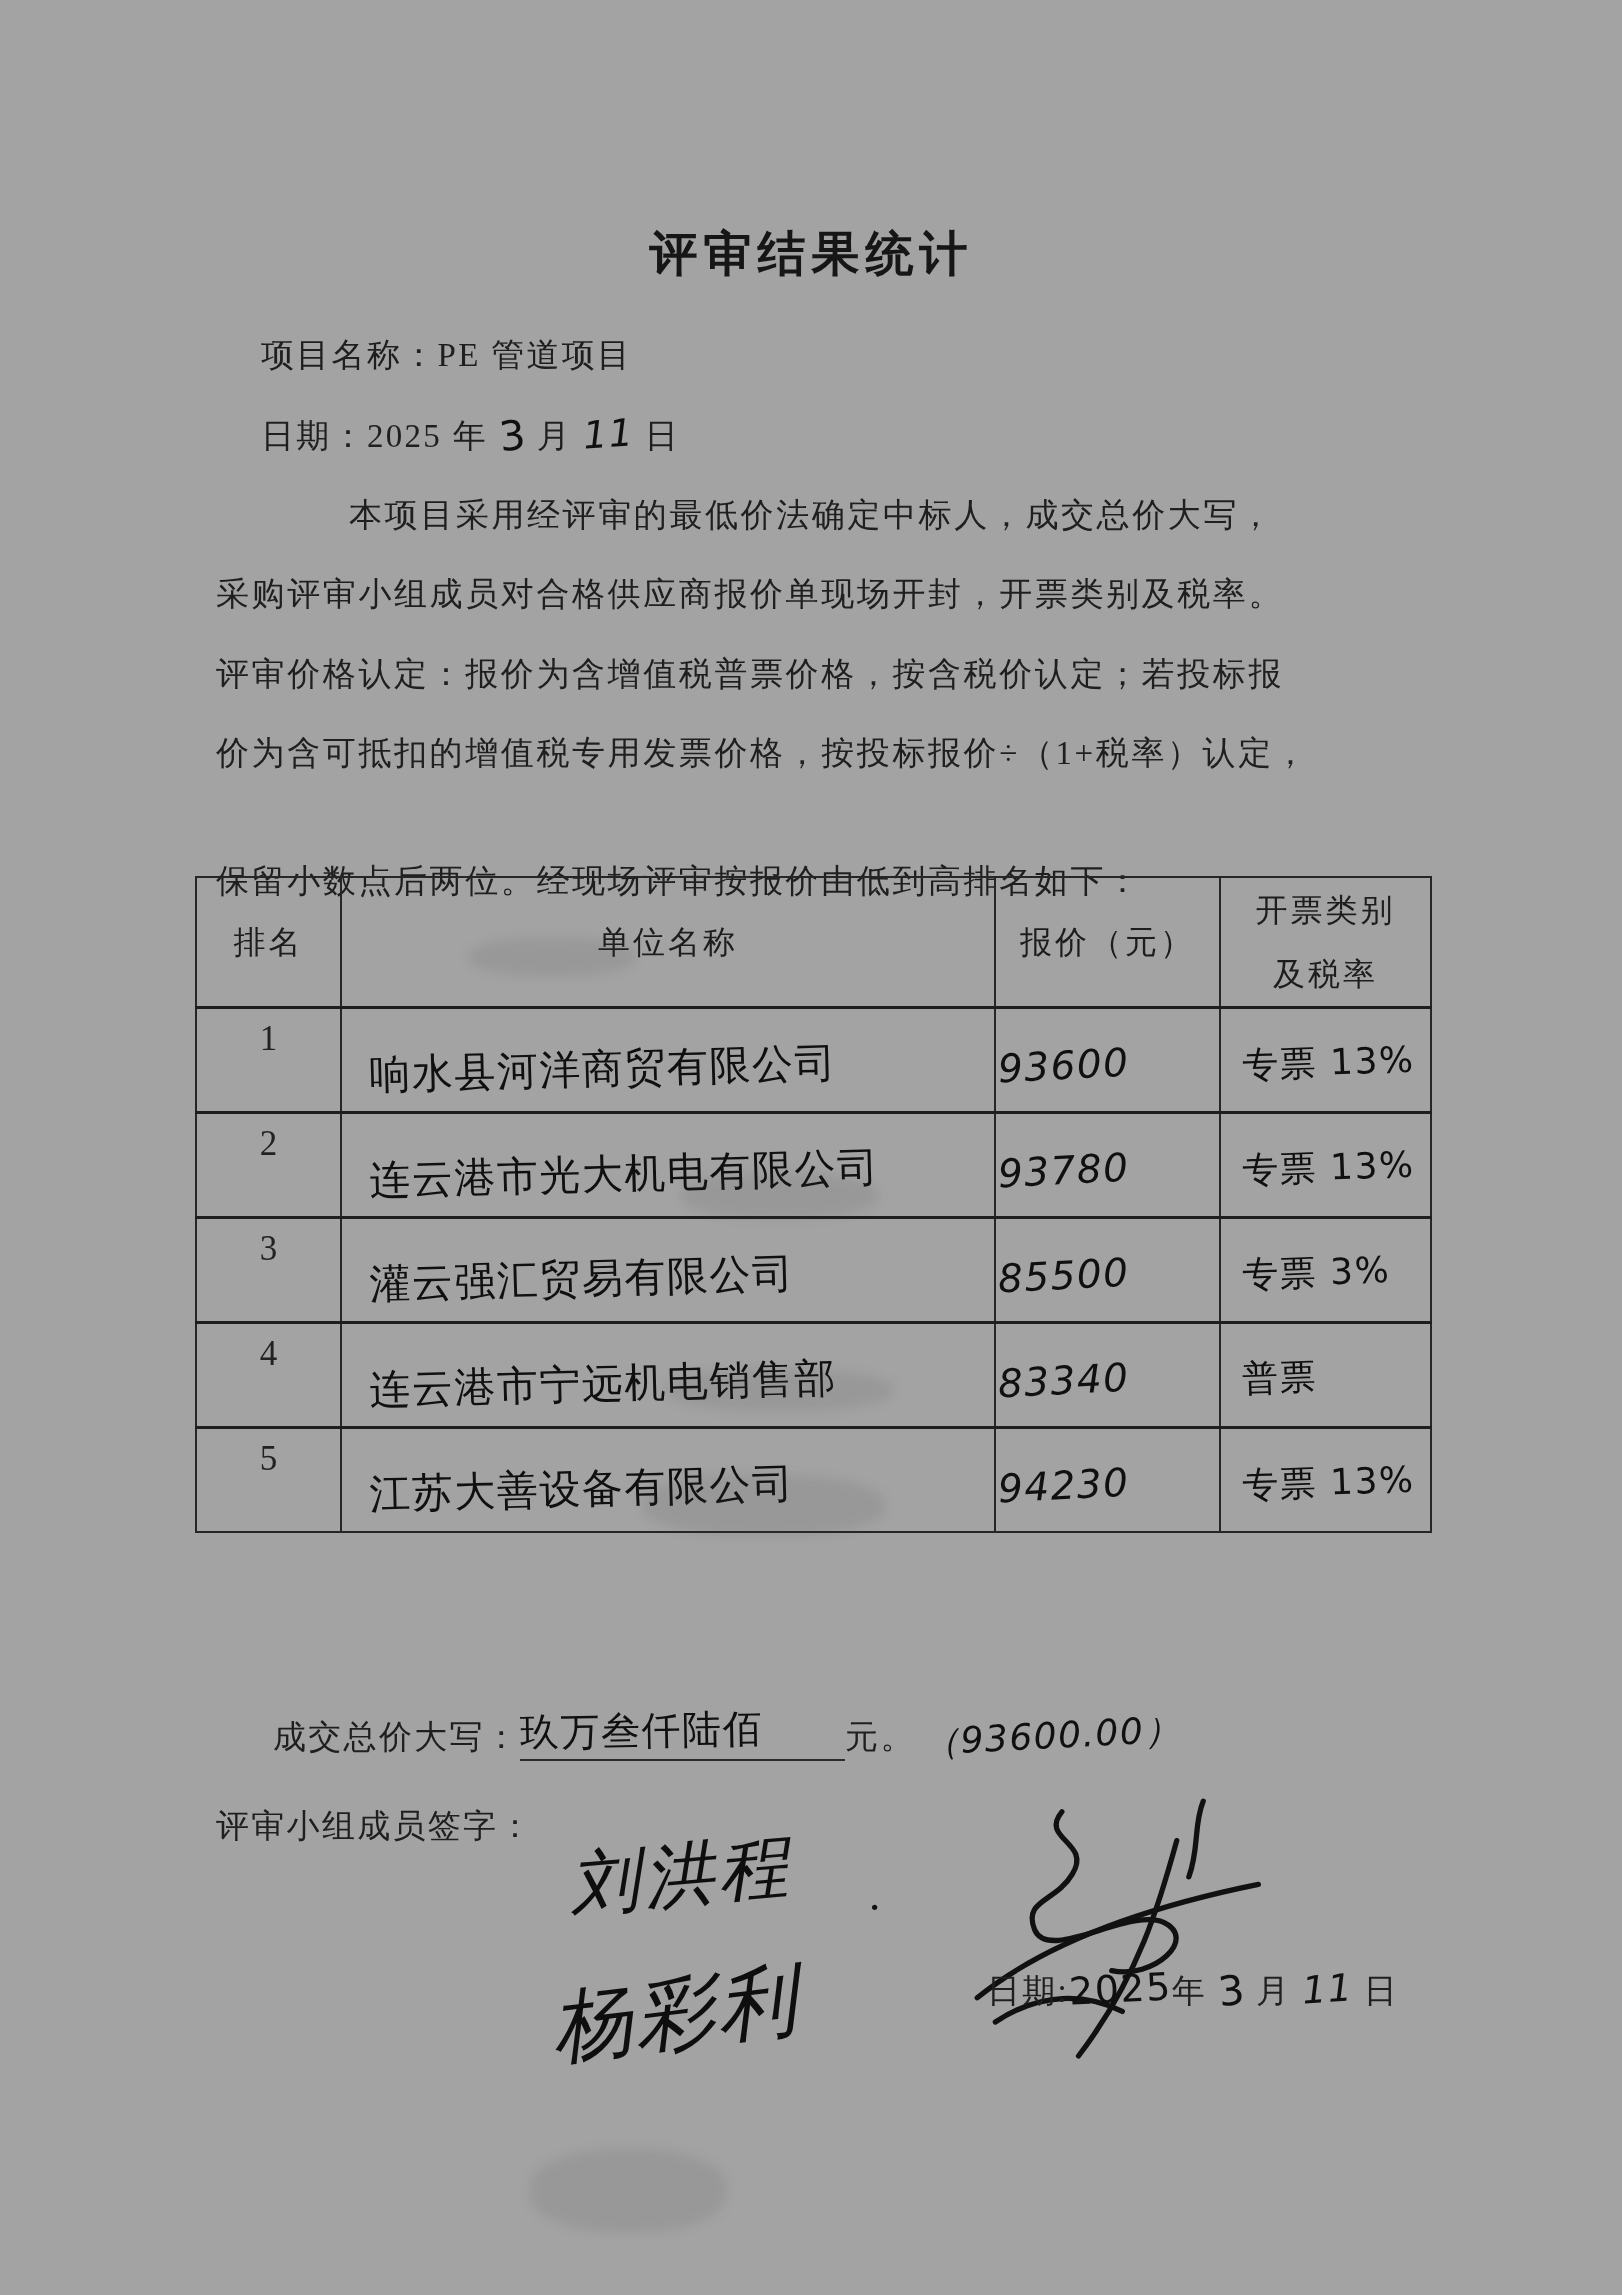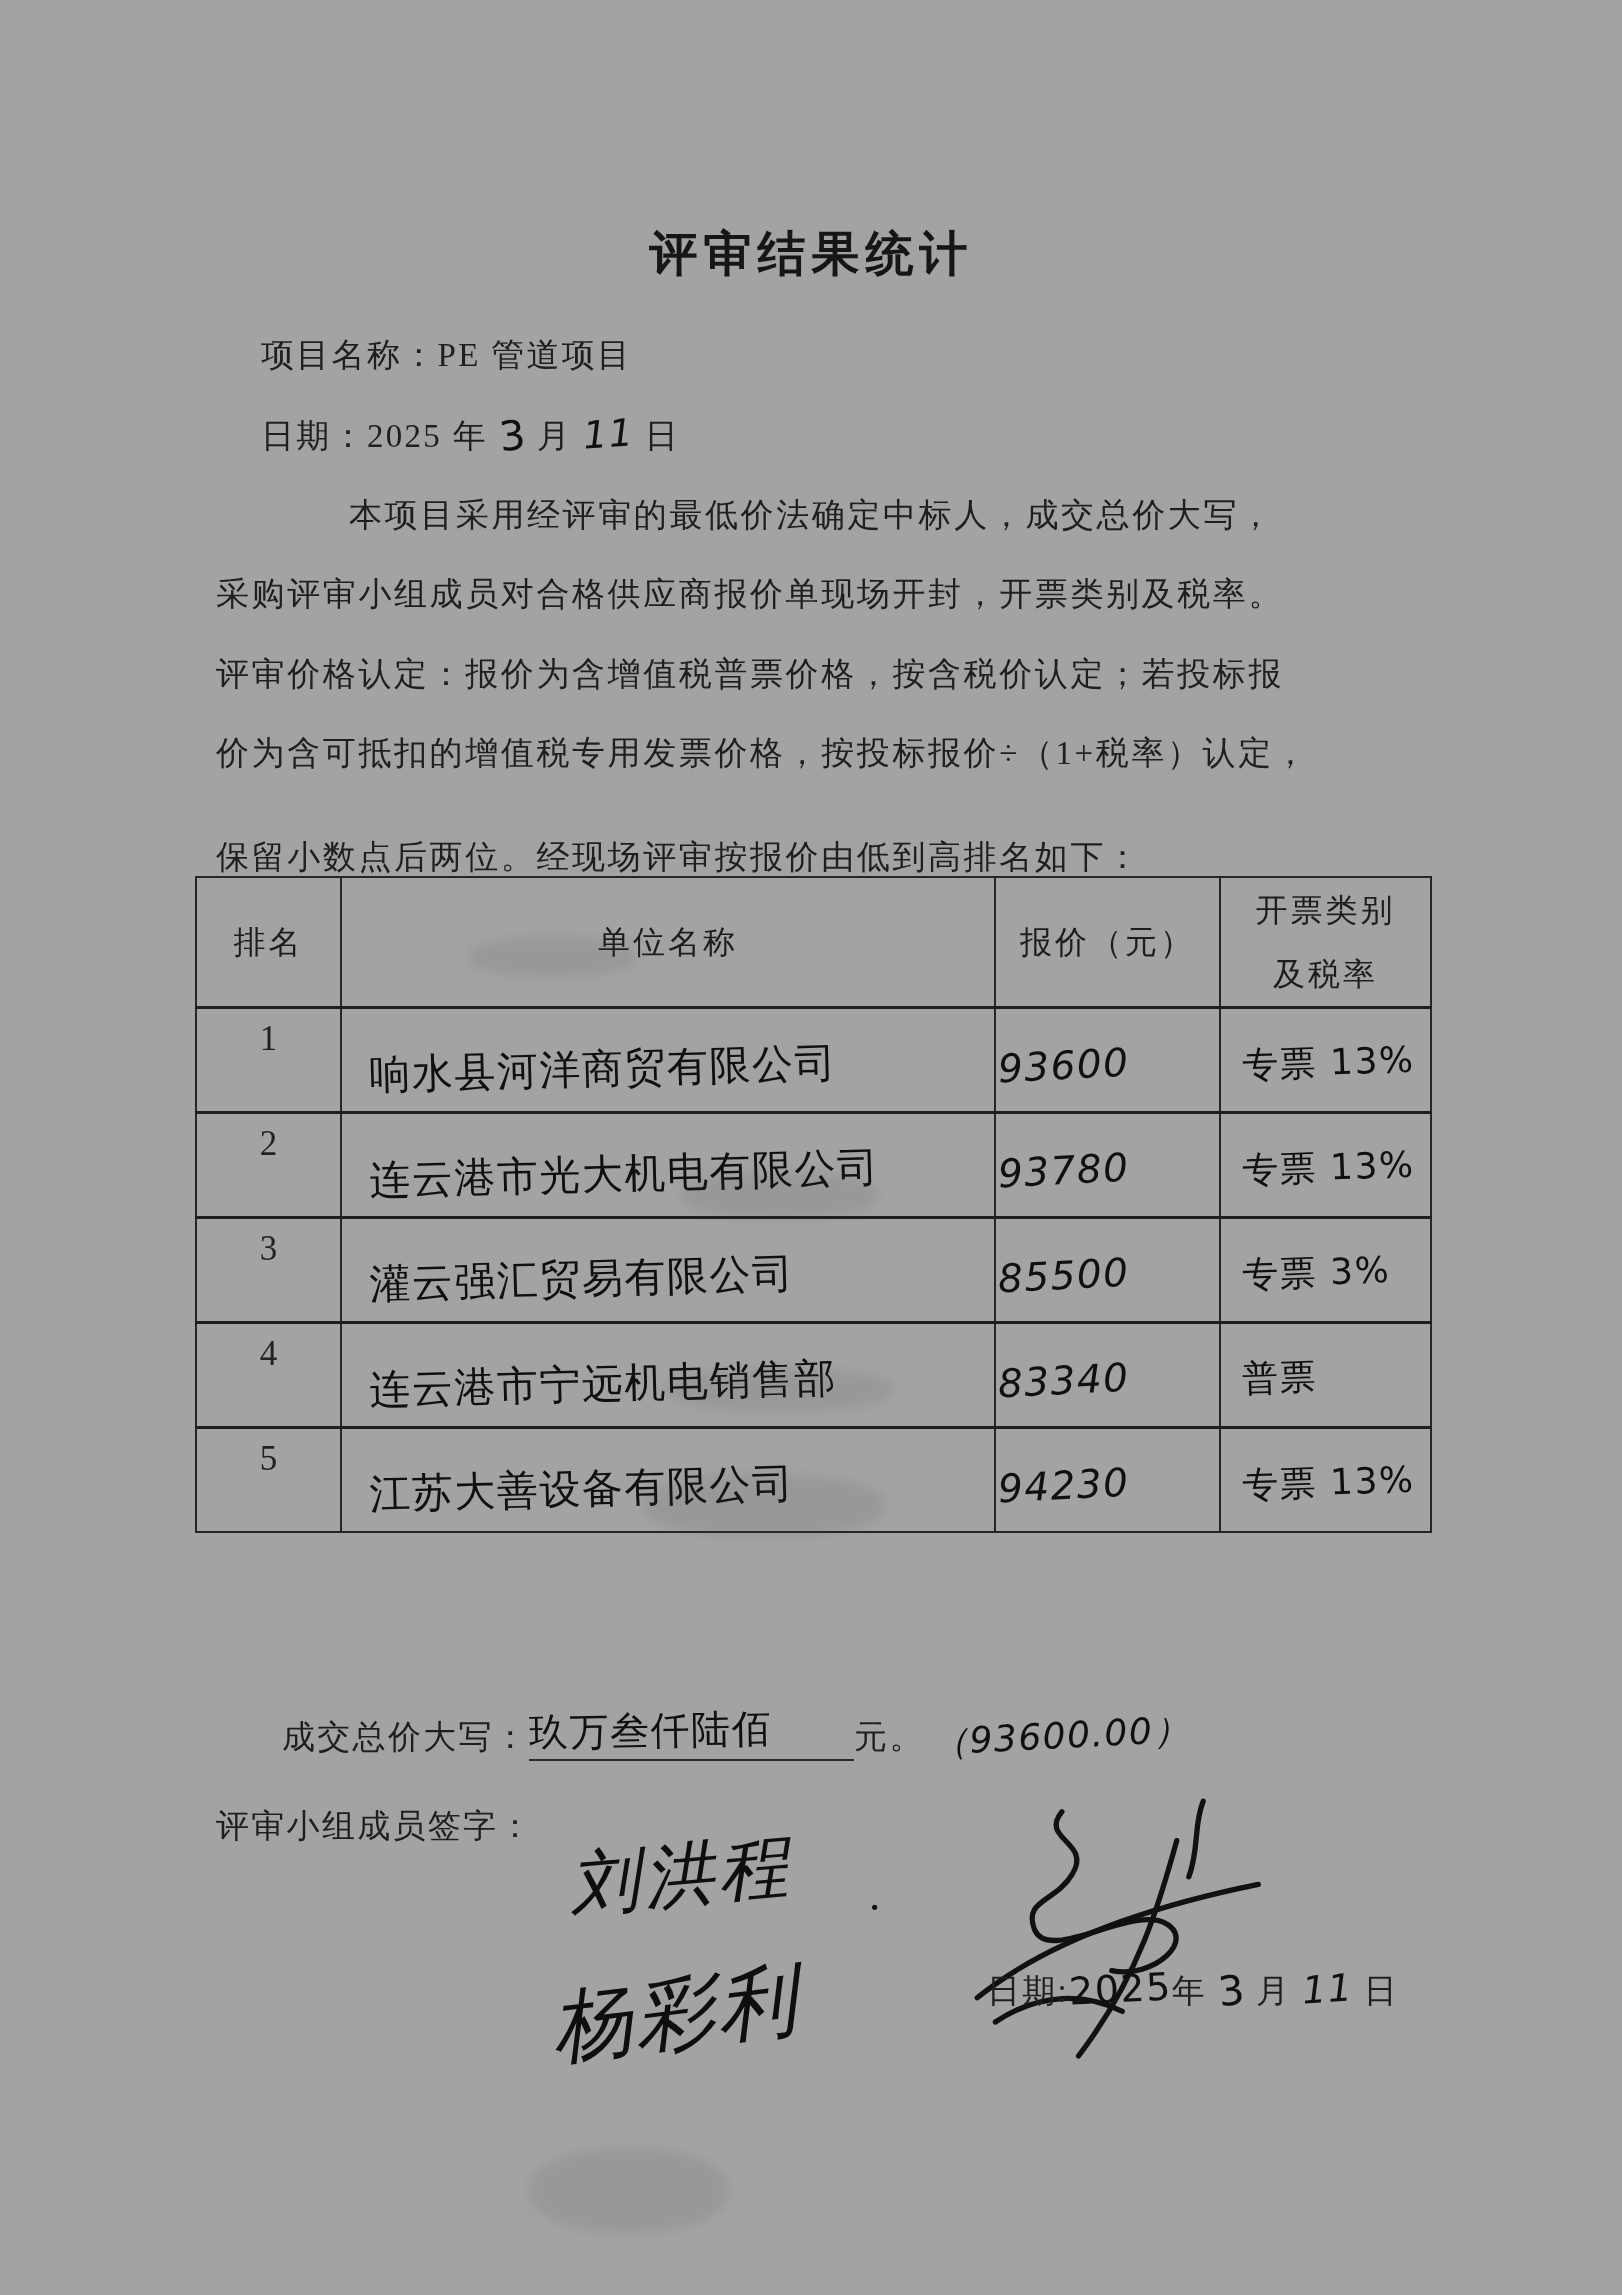--- a/index.html
+++ b/index.html
@@ -79,7 +79,7 @@
   <div class="abs printed para-line" style="top:572px;left:216px;">采购评审小组成员对合格供应商报价单现场开封，开票类别及税率。</div>
   <div class="abs printed para-line" style="top:652px;left:216px;">评审价格认定：报价为含增值税普票价格，按含税价认定；若投标报</div>
   <div class="abs printed para-line" style="top:731px;left:216px;">价为含可抵扣的增值税专用发票价格，按投标报价÷（1+税率）认定，</div>
-  <div class="abs printed para-line" style="top:835px;left:216px;">保留小数点后两位。经现场评审按报价由低到高排名如下：</div>
+  <div class="abs printed para-line" style="top:859px;left:216px;">保留小数点后两位。经现场评审按报价由低到高排名如下：</div>
 
   <table class="bid">
     <colgroup>

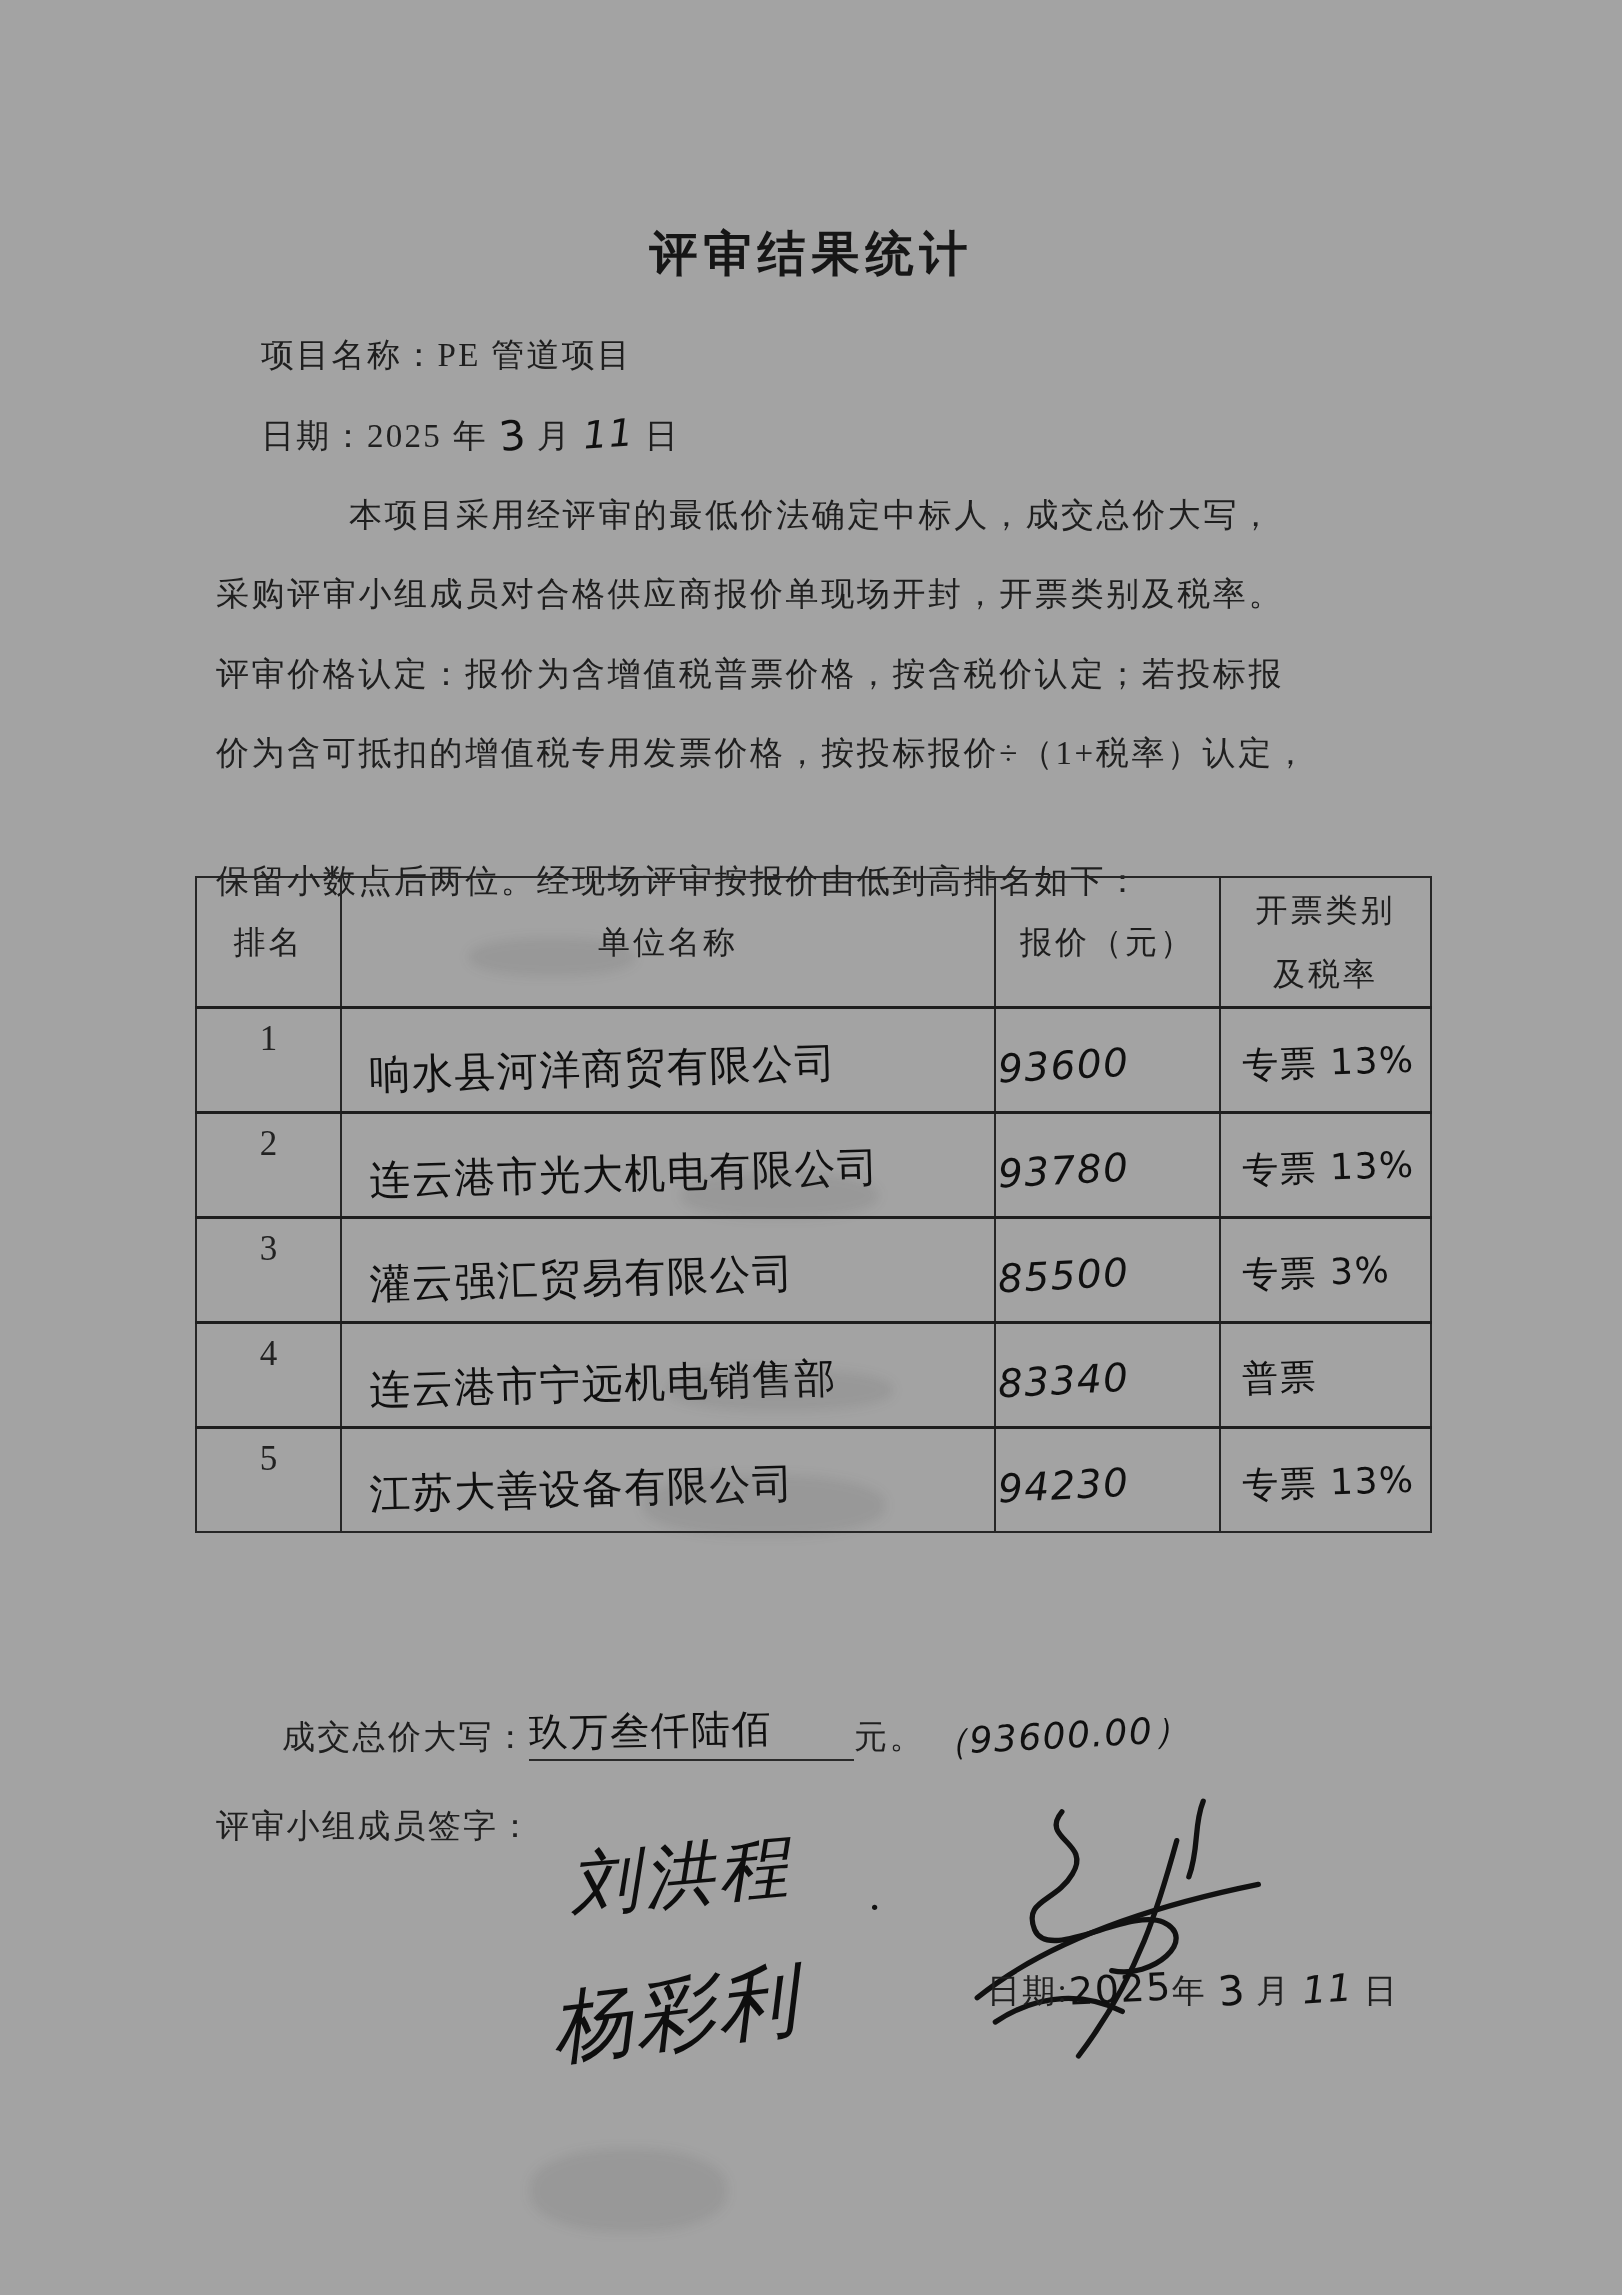--- a/index.html
+++ b/index.html
@@ -139,7 +139,7 @@
     </table>
 
 
-  <div class="abs printed foot-line" style="top:1711px;left:282px;">
+  <div class="abs printed foot-line" style="top:1711px;left:273px;">
     <span>成交总价大写：</span><span class="uline" style="width:325px;">
         <span class="hw hw-amount">玖万叁仟陆佰</span>
       </span><span>元。</span><span class="hw hw-num">（93600.00）</span>

